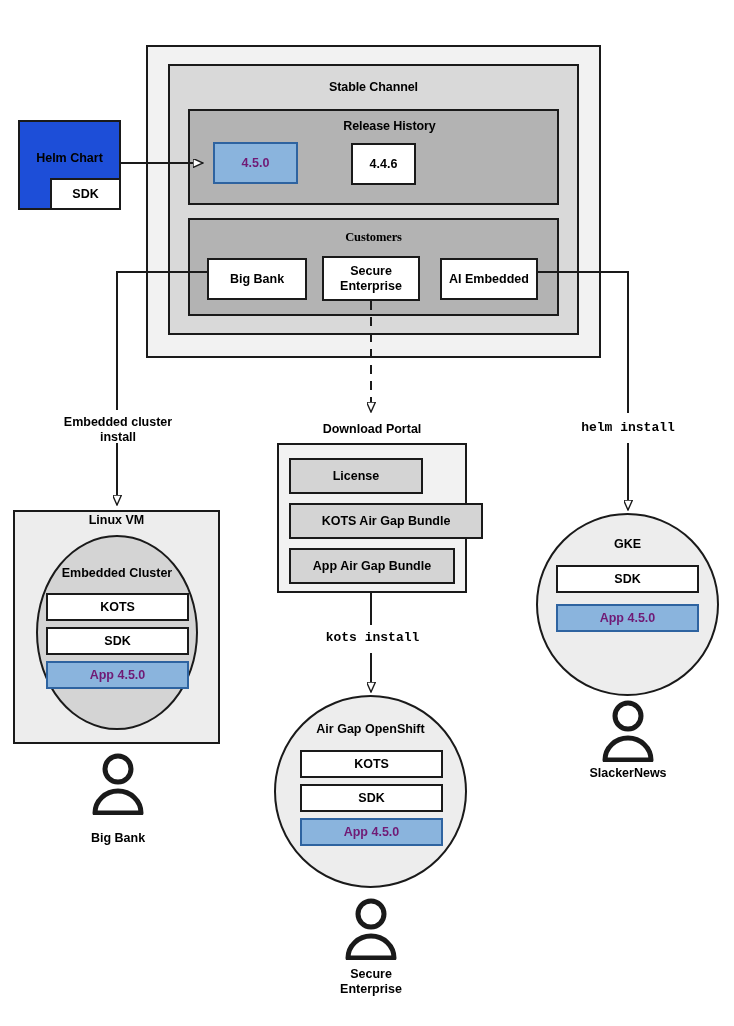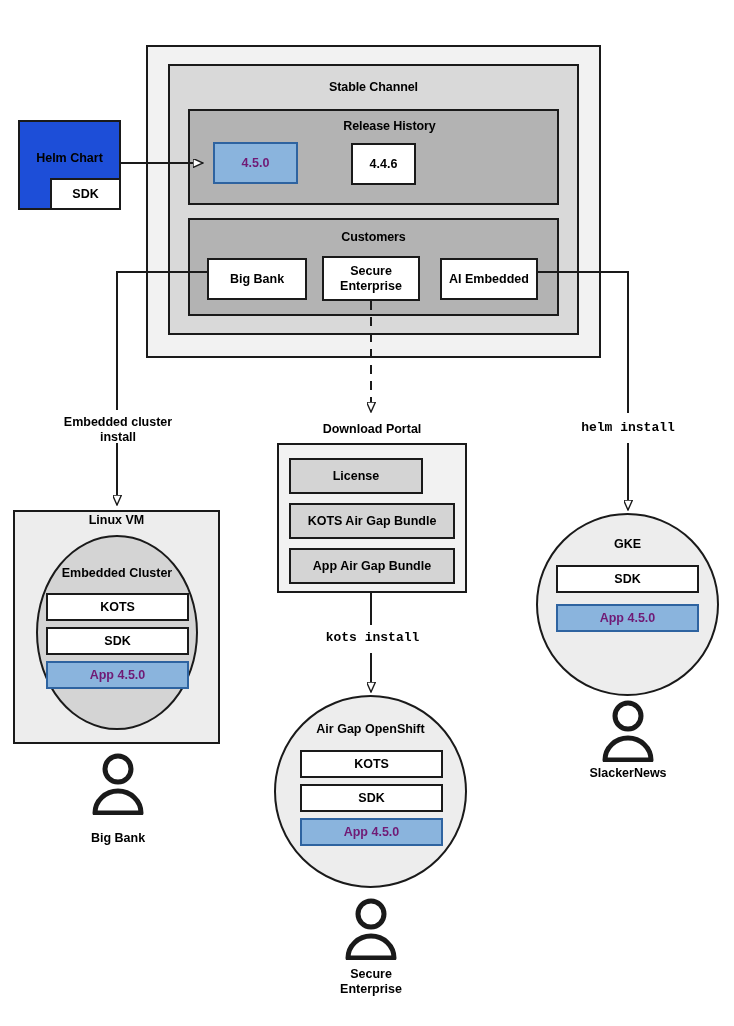--- a/index.html
+++ b/index.html
@@ -154,7 +154,7 @@
   </div>
 
   <div class="node panel-inner" style="left:188px; top:218px; width:371px; height:98px;"></div>
-  <div class="panel-label" style="left:188px; top:230px; width:371px;">Customers</div>
+  <div class="panel-label" style="left:188px; top:230px; width:371px;font-family:Liberation Serif, serif;">Customers</div>
 
   <div class="node box-white" style="left:207px; top:258px; width:100px; height:42px;">
     <span>Big Bank</span>

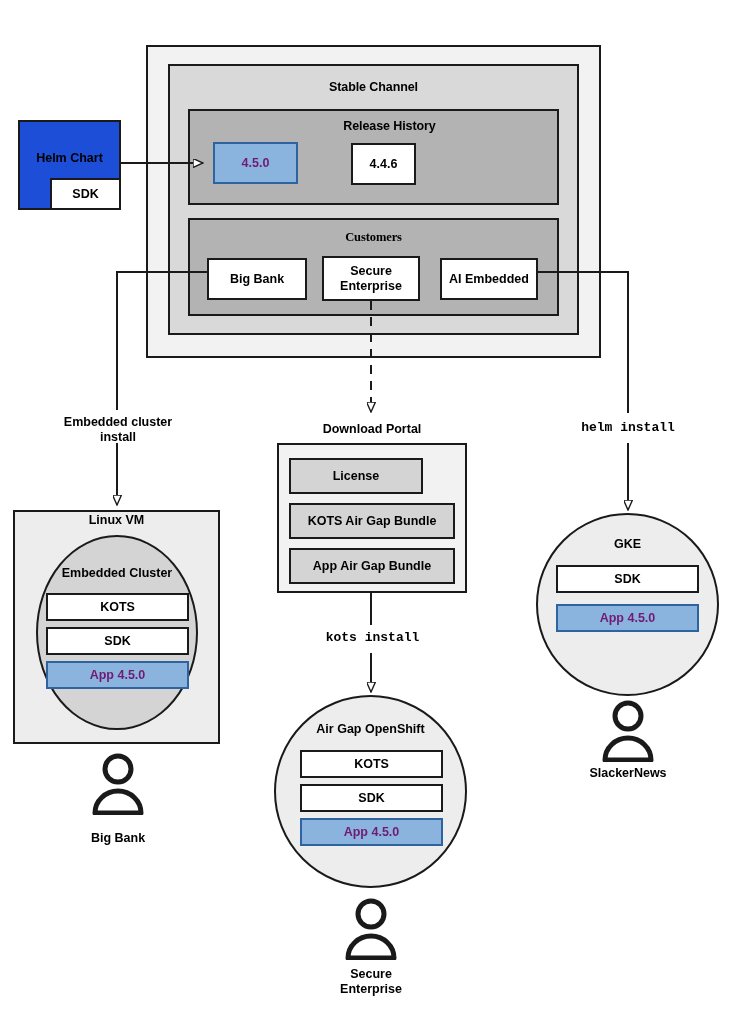--- a/index.html
+++ b/index.html
@@ -189,7 +189,7 @@
   <div class="node box-gray" style="left:289px; top:458px; width:134px; height:36px;">
     <span>License</span>
   </div>
-  <div class="node box-gray" style="left:289px; top:503px; width:166px; height:36px;">
+  <div class="node box-gray" style="left:289px; top:503px; width:194px; height:36px;">
     <span>KOTS Air Gap Bundle</span>
   </div>
   <div class="node box-gray" style="left:289px; top:548px; width:166px; height:36px;">

